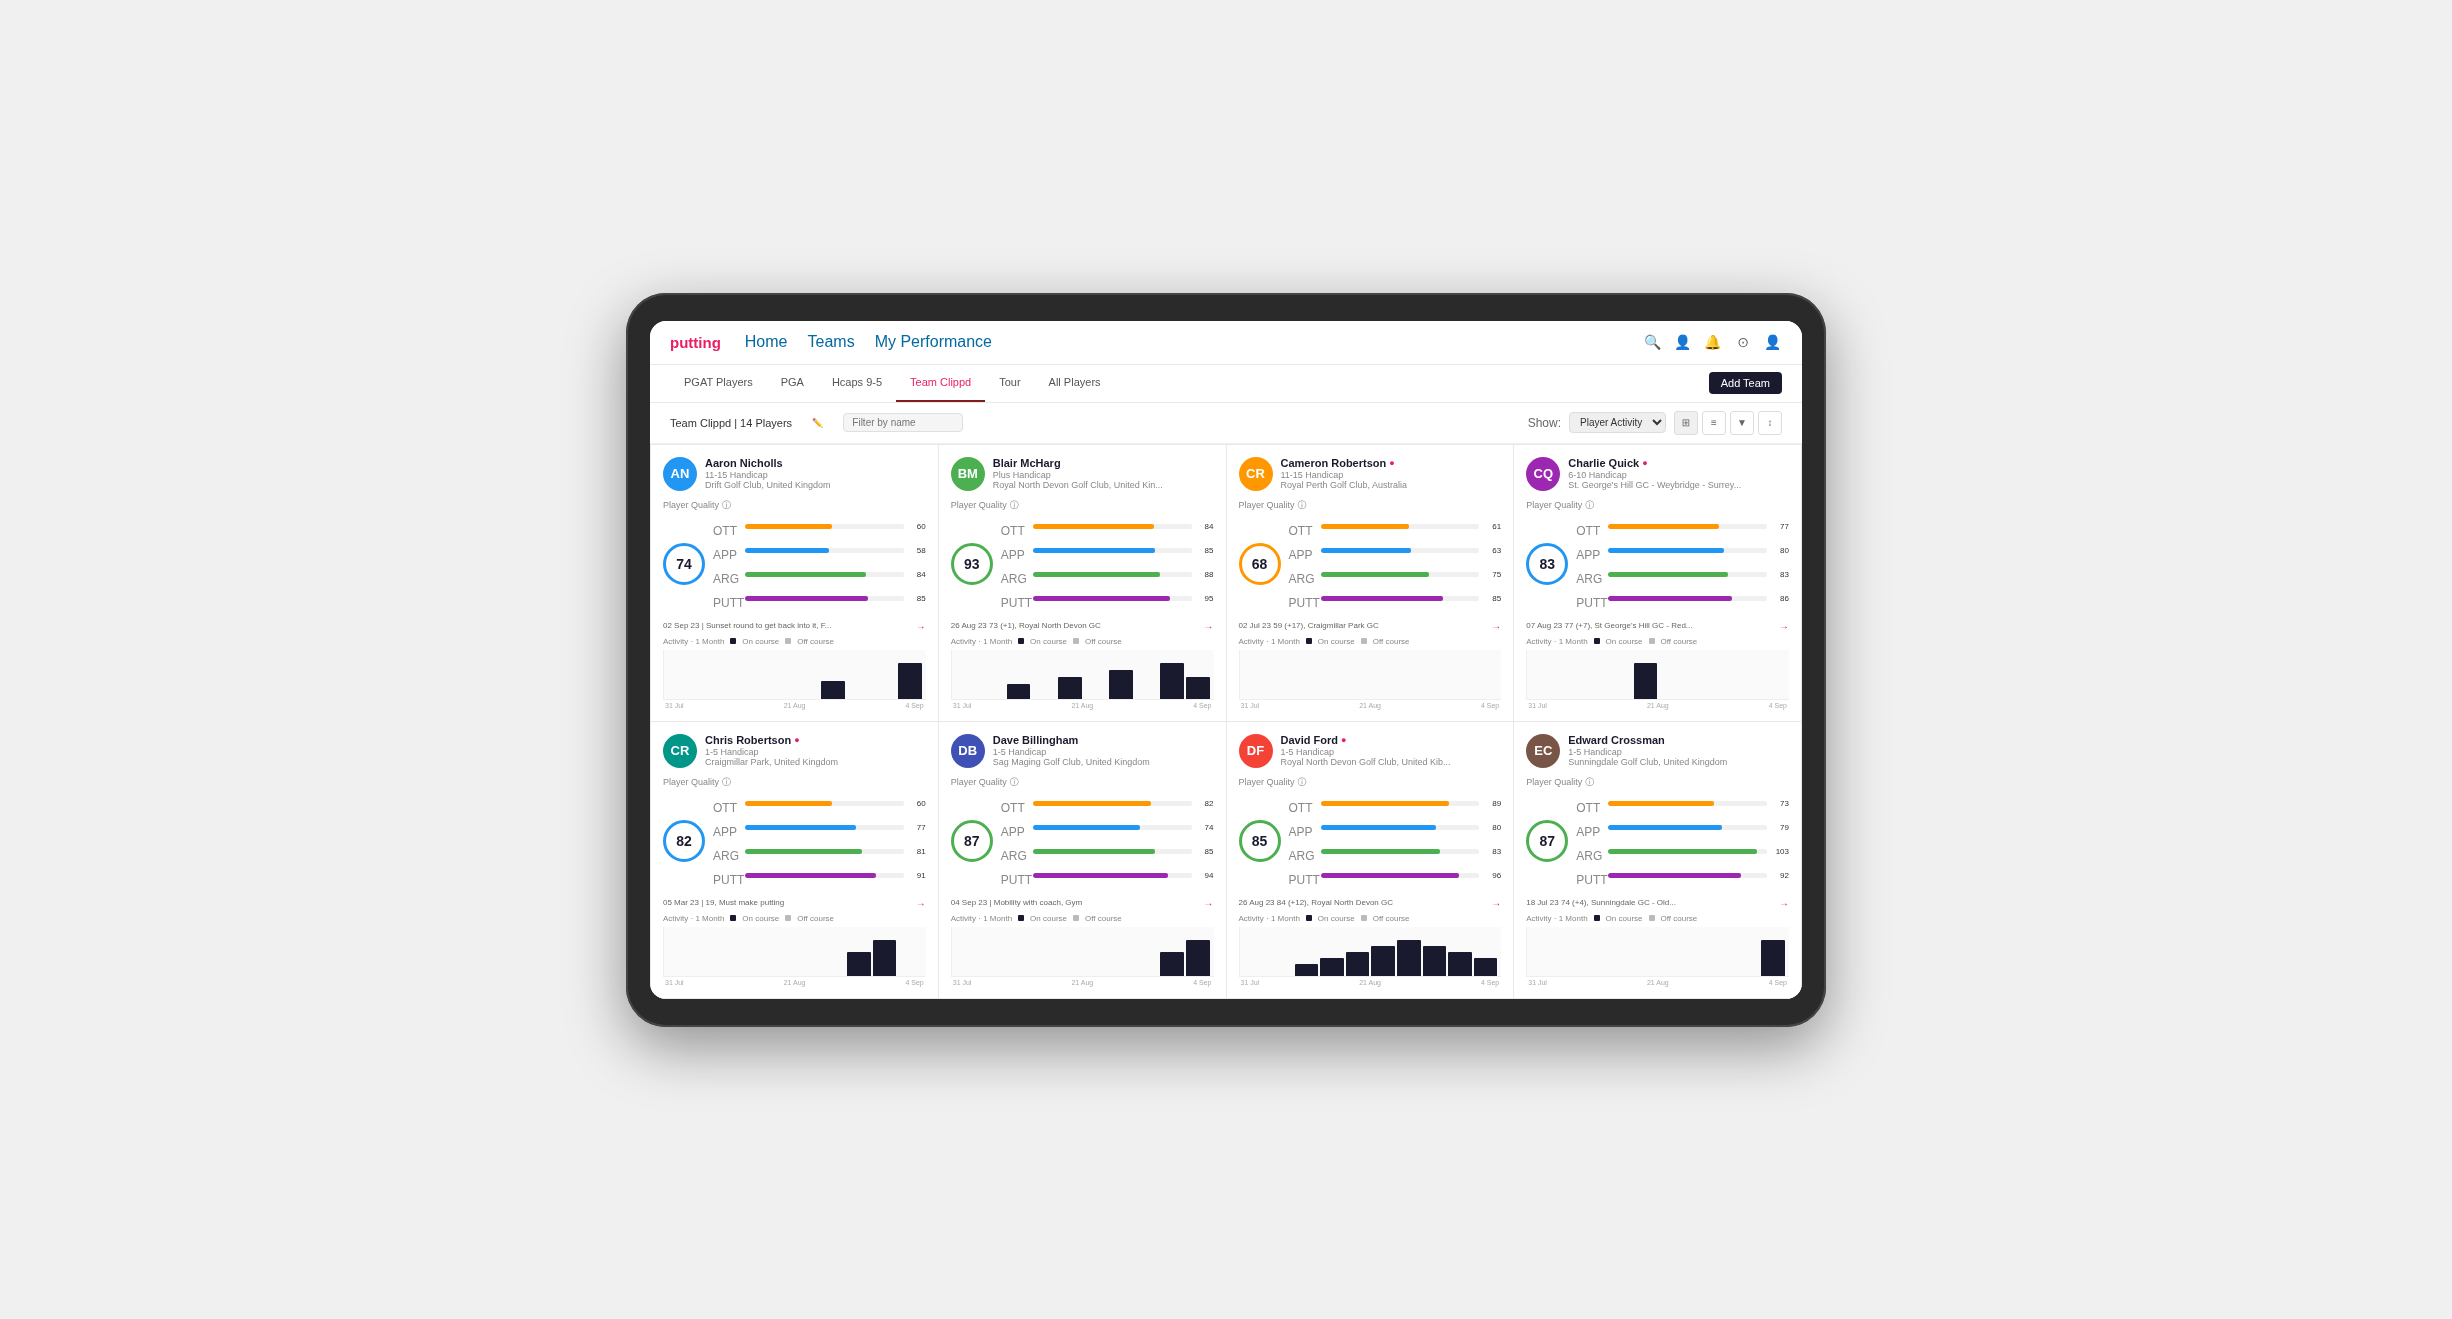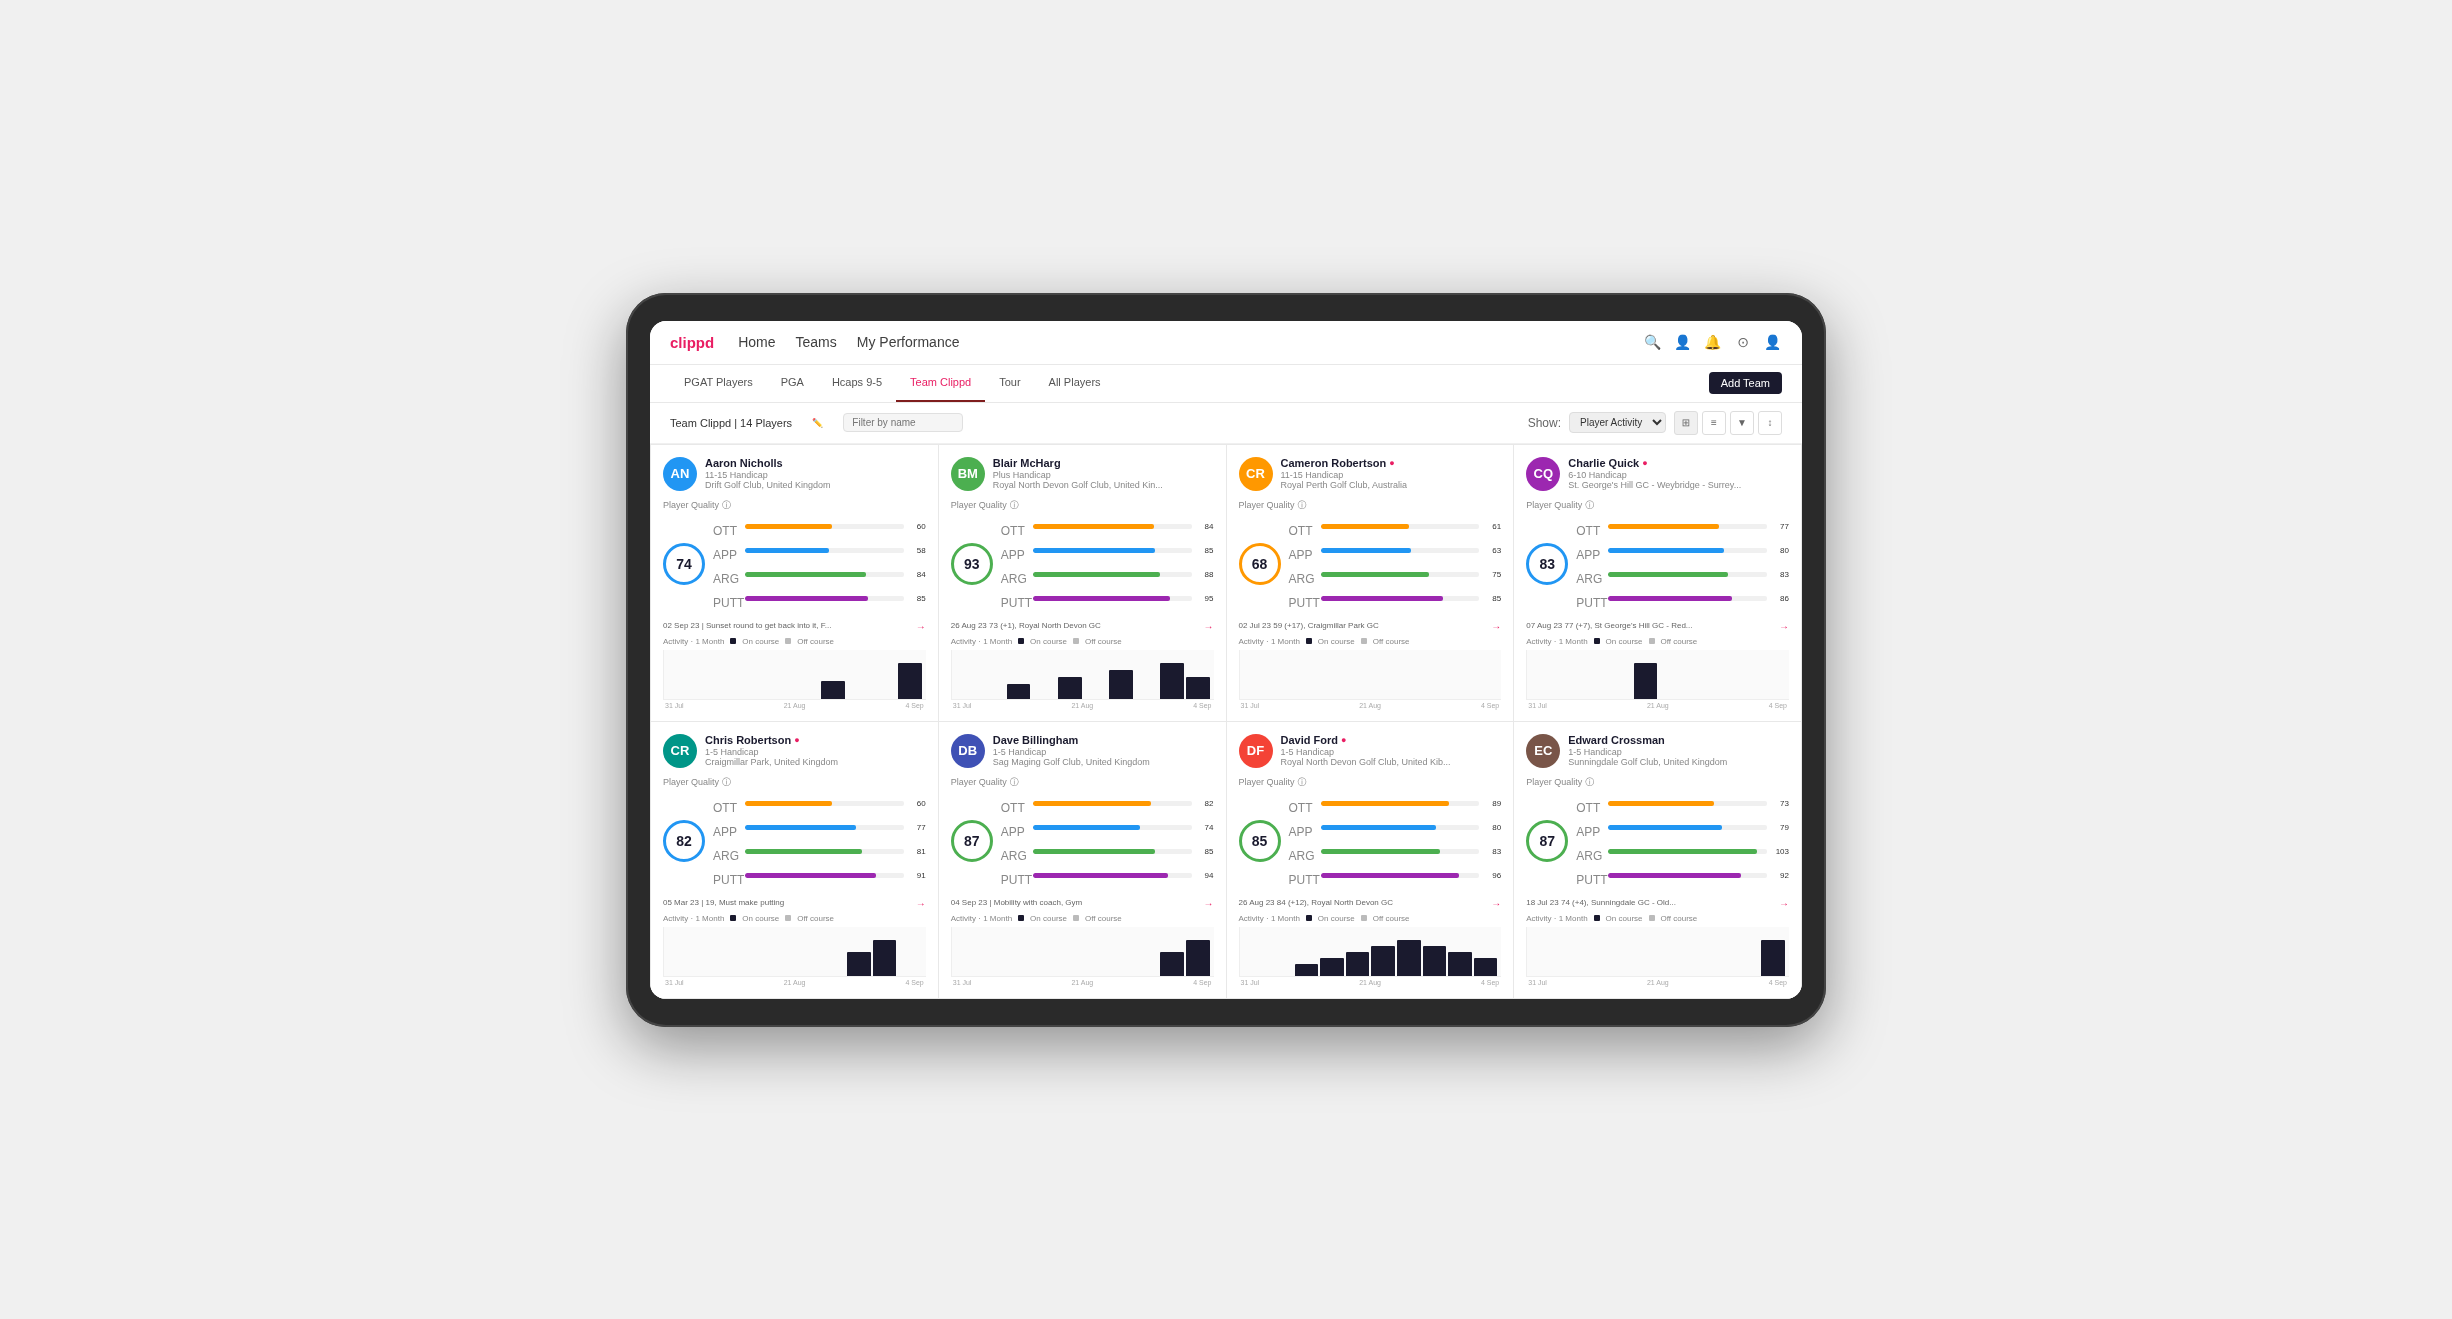--- a/index.html
+++ b/index.html
@@ -434,7 +434,7 @@
     <div class="ipad-screen">
 
       <div class="top-nav">
-        <span class="nav-logo">clippd</span>
+        <span class="nav-logo">putting</span>
         <div class="nav-links">
           <a class="nav-link">Home</a>
           <a class="nav-link">Teams</a>

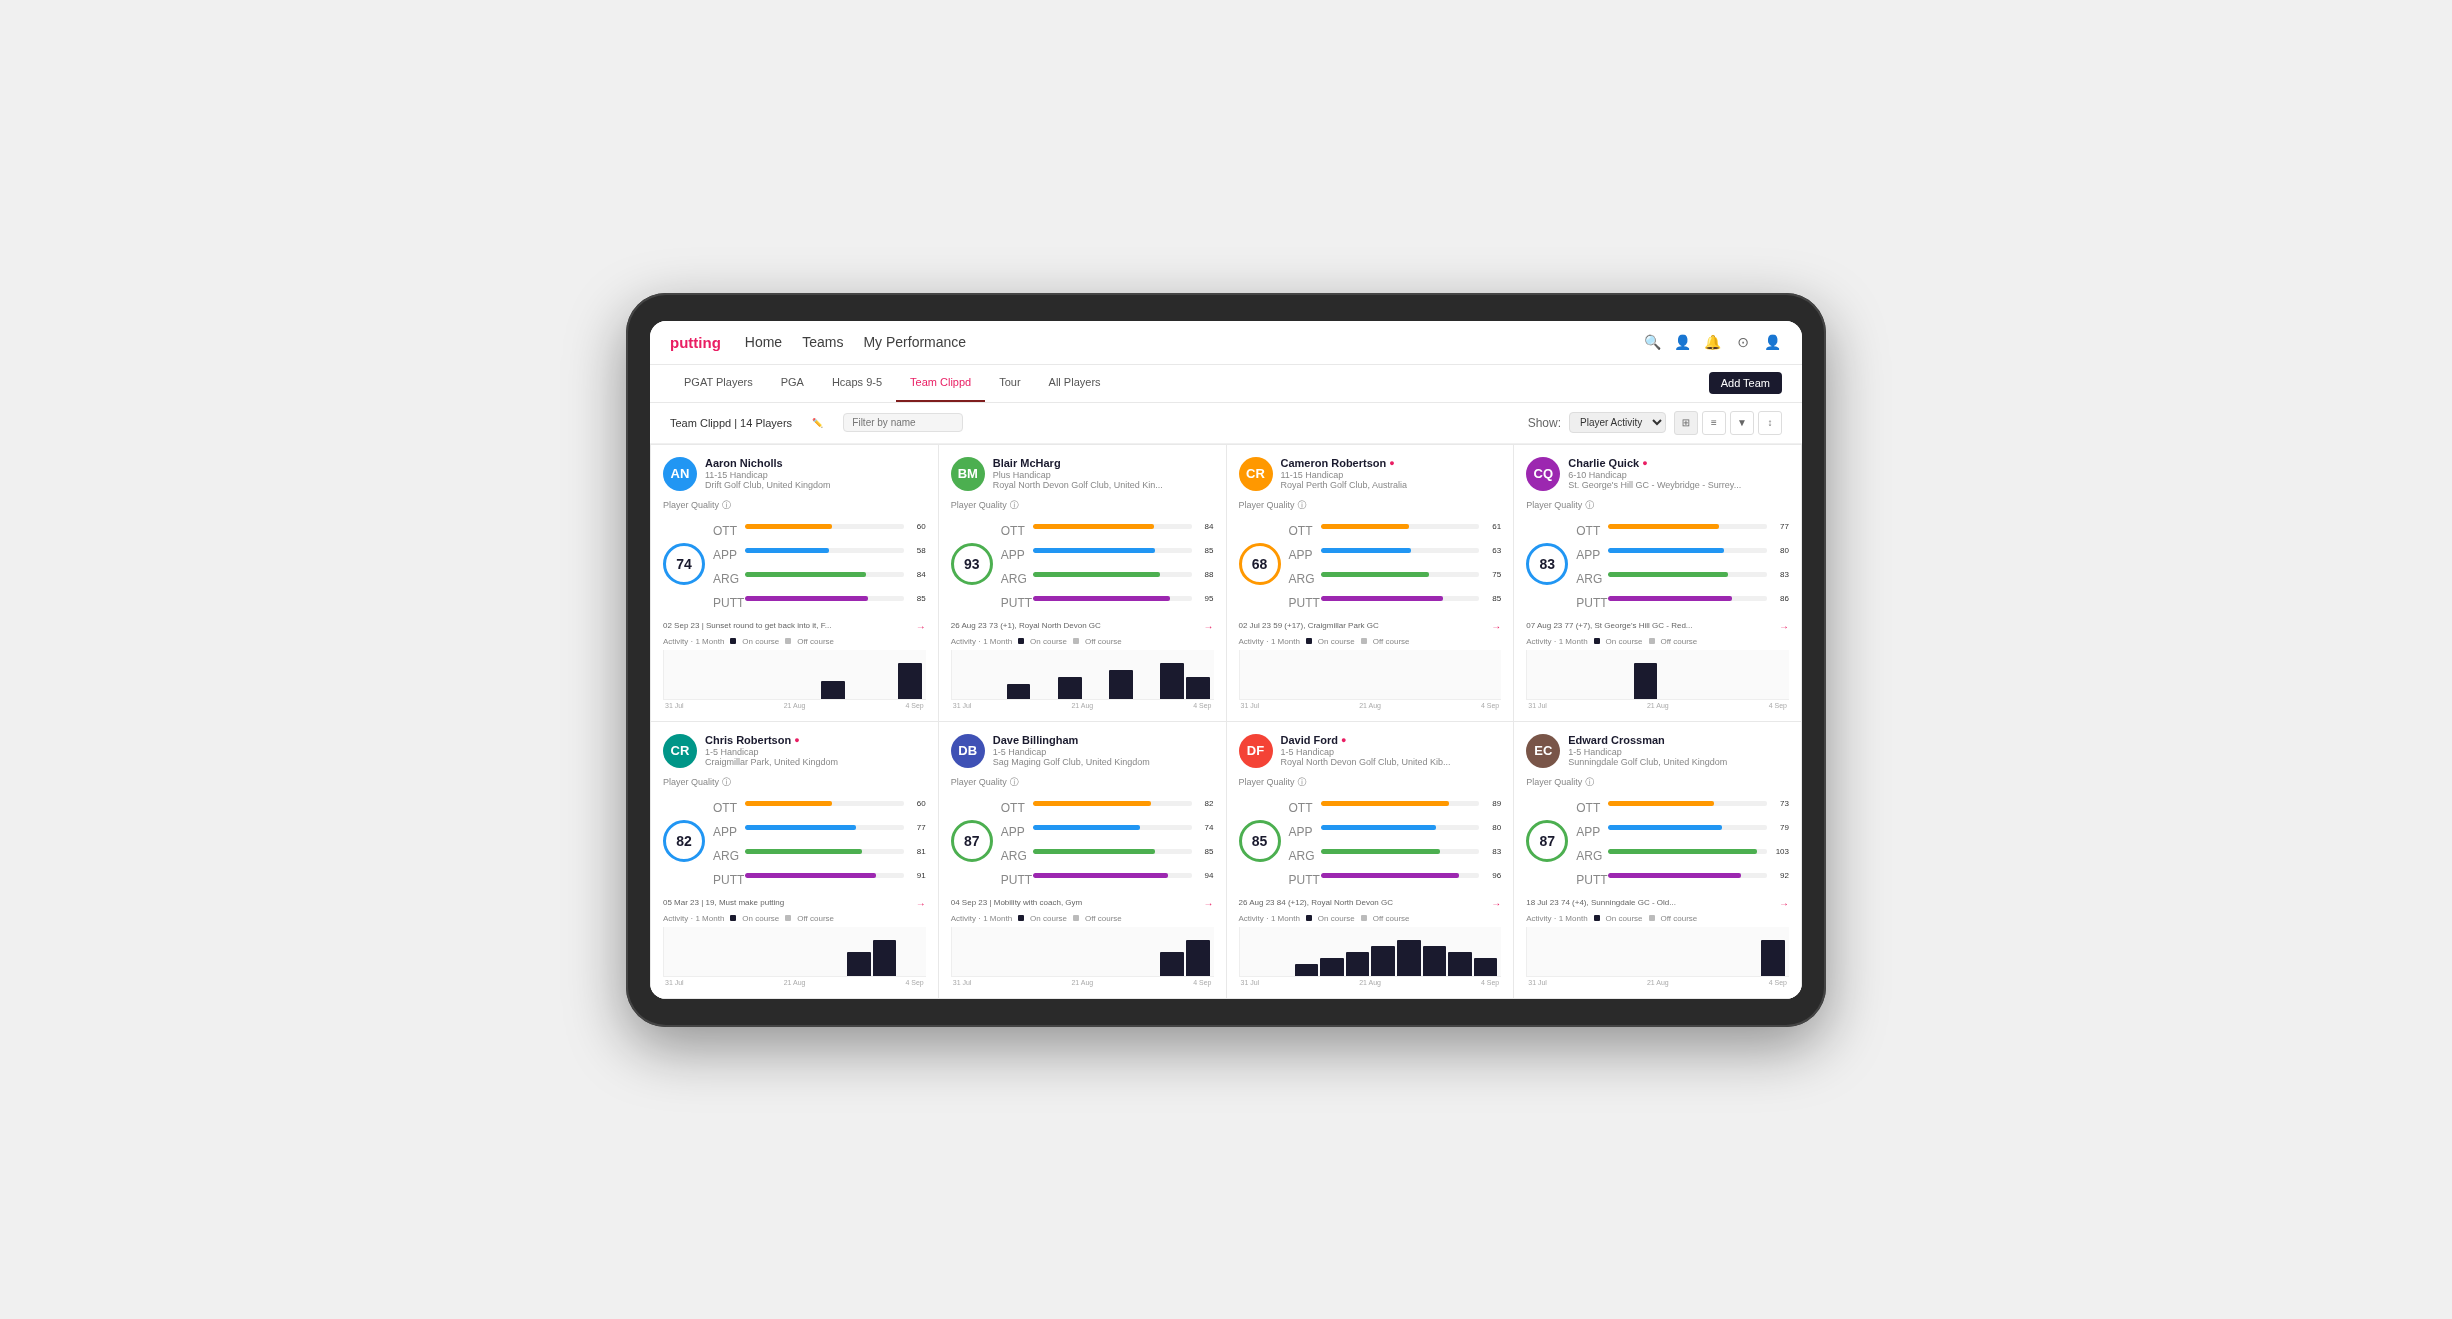--- a/index.html
+++ b/index.html
@@ -58,8 +58,8 @@
     }
 
     .nav-link {
-      font-size: 14px;
-      color: #404040;
+      font-size: 16px;
+      color: #0369a1;
       cursor: pointer;
       text-decoration: none;
     }

